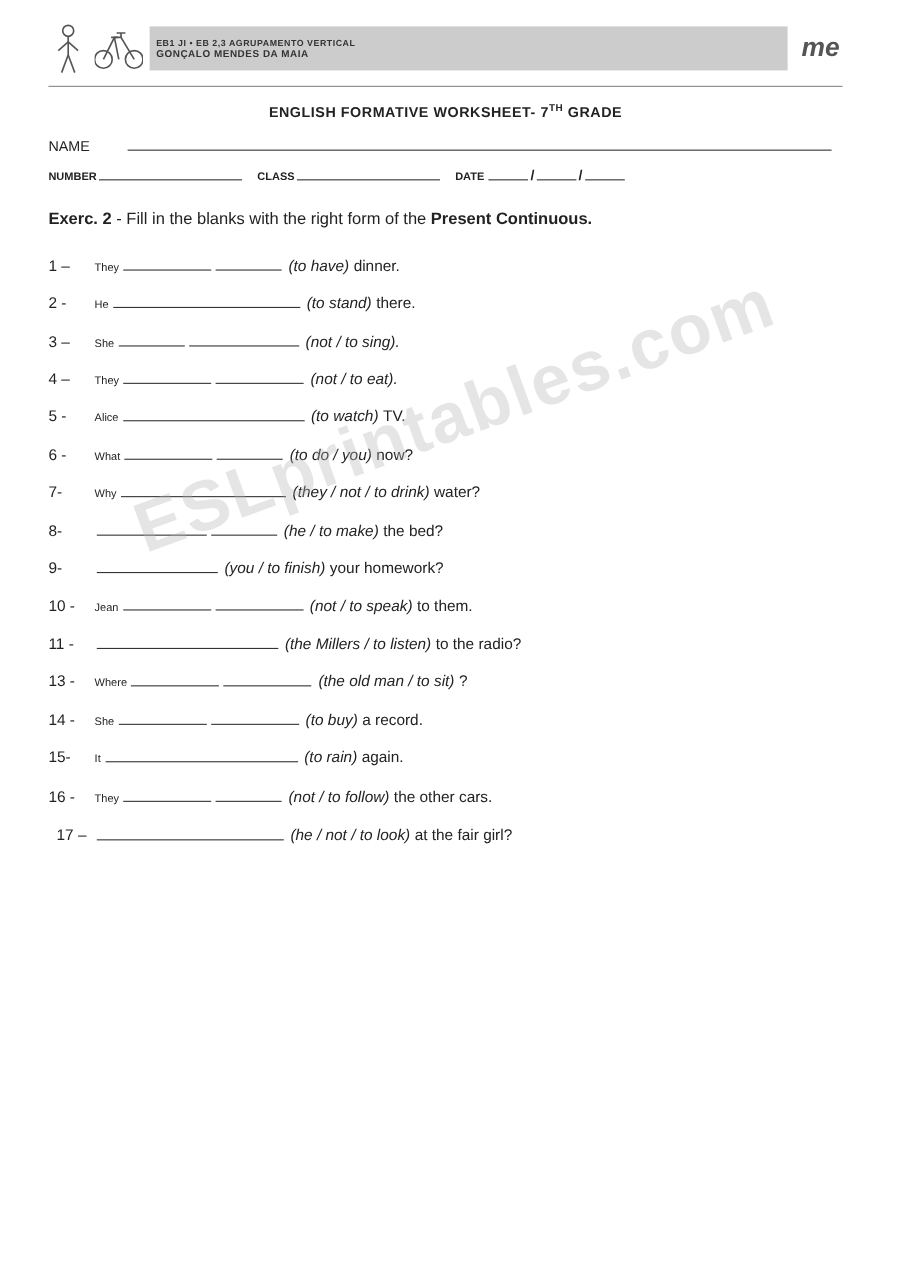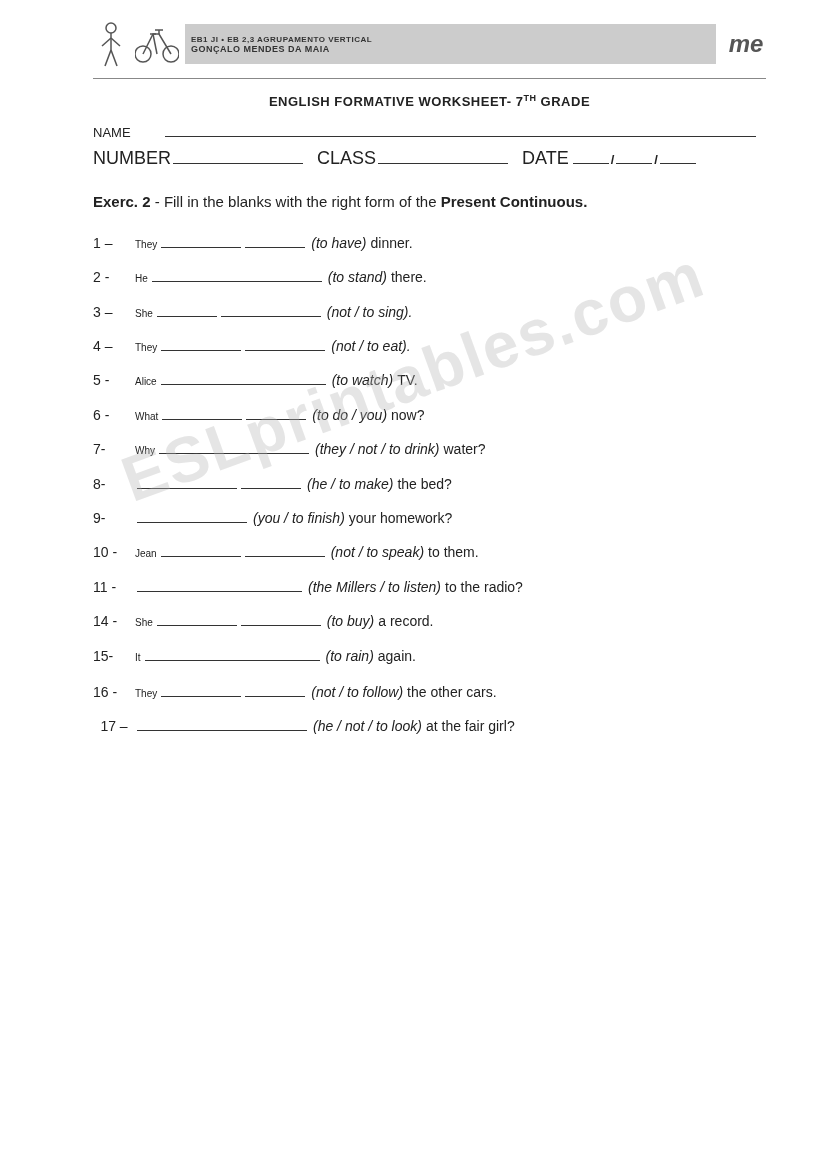--- a/index.html
+++ b/index.html
@@ -18,7 +18,7 @@
       width: 826px;
       min-height: 1169px;
       background: #fff;
-      padding: 20px 60px 40px 93px;
+      padding: 20px 60px 40px 44px;
       position: relative;
     }
 

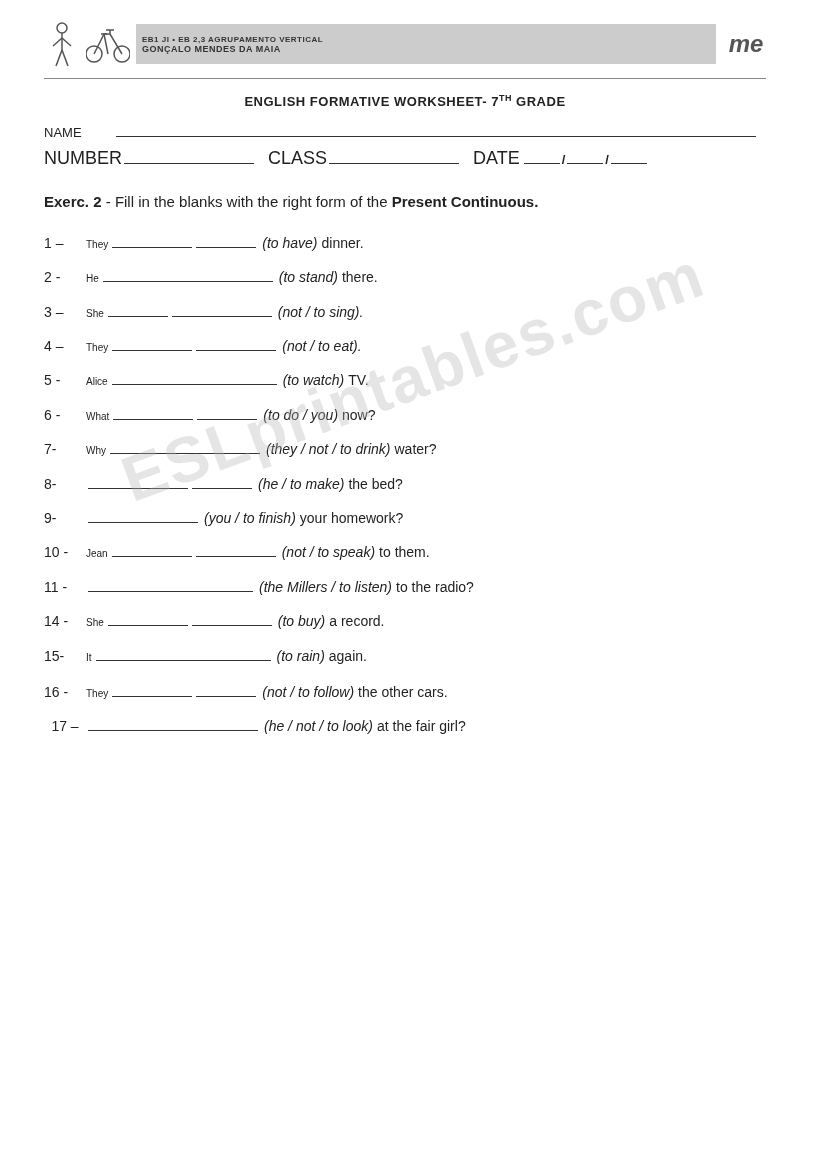--- a/index.html
+++ b/index.html
@@ -138,8 +138,8 @@
     }
 
     .form-label-2 {
-      font-weight: normal;
-      font-size: 18px;
+      font-weight: bold;
+      font-size: 10px;
       margin-right: 2px;
     }
 

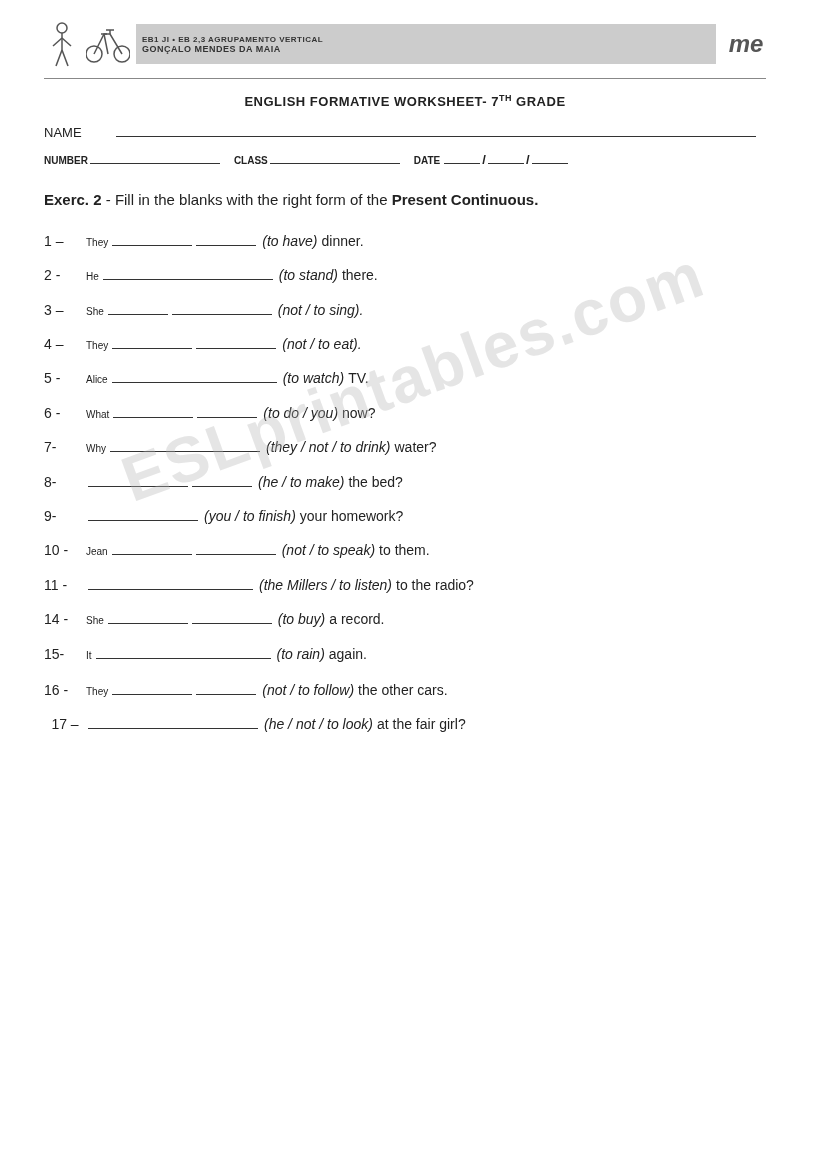--- a/index.html
+++ b/index.html
@@ -396,6 +396,14 @@
       </div>
 
 
+      <div class="item">
+        <span class="item-num">13 -</span>
+        <span class="item-subject">Where</span>
+        <span class="item-blank" style="width:80px;"></span>
+        <span class="item-blank" style="width:80px;"></span>
+        <span class="item-clue">(the old man / to sit)</span>
+        <span class="item-rest">?</span>
+      </div>
 
       <div class="item">
         <span class="item-num">14 -</span>

